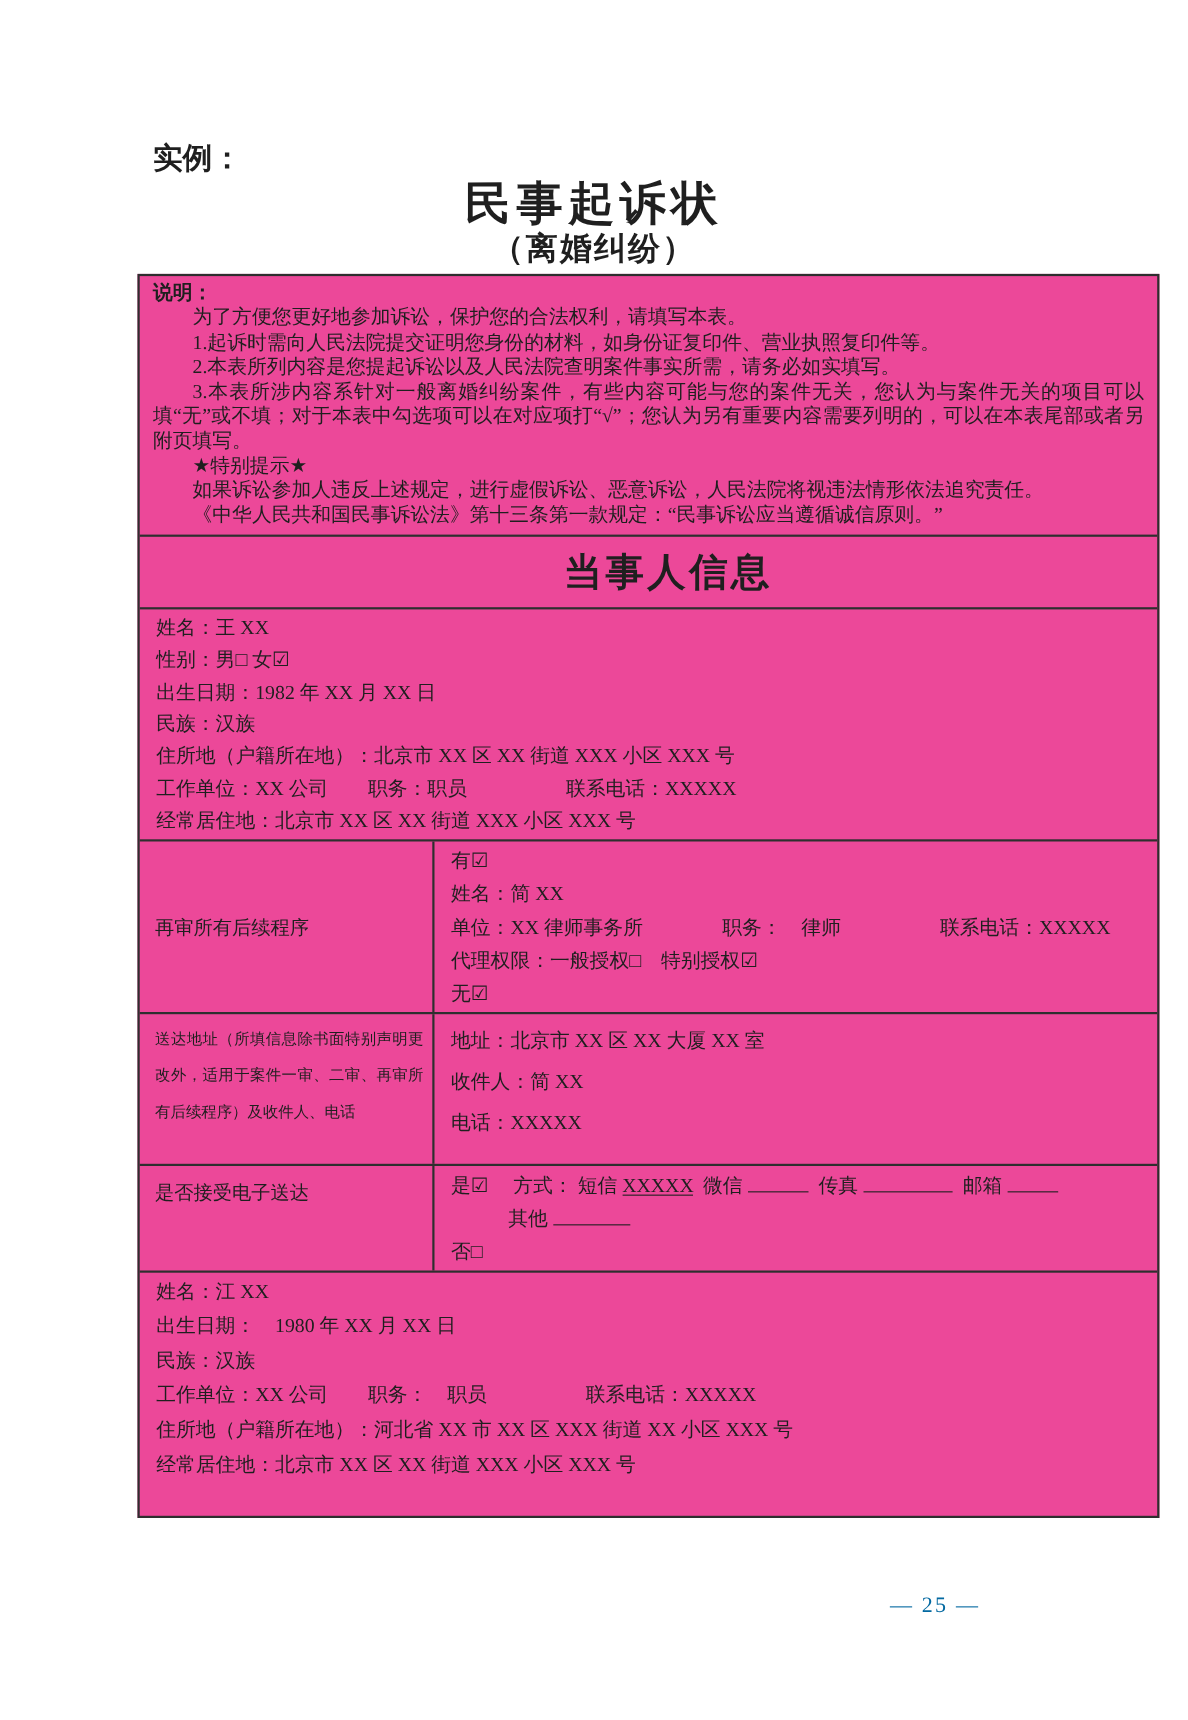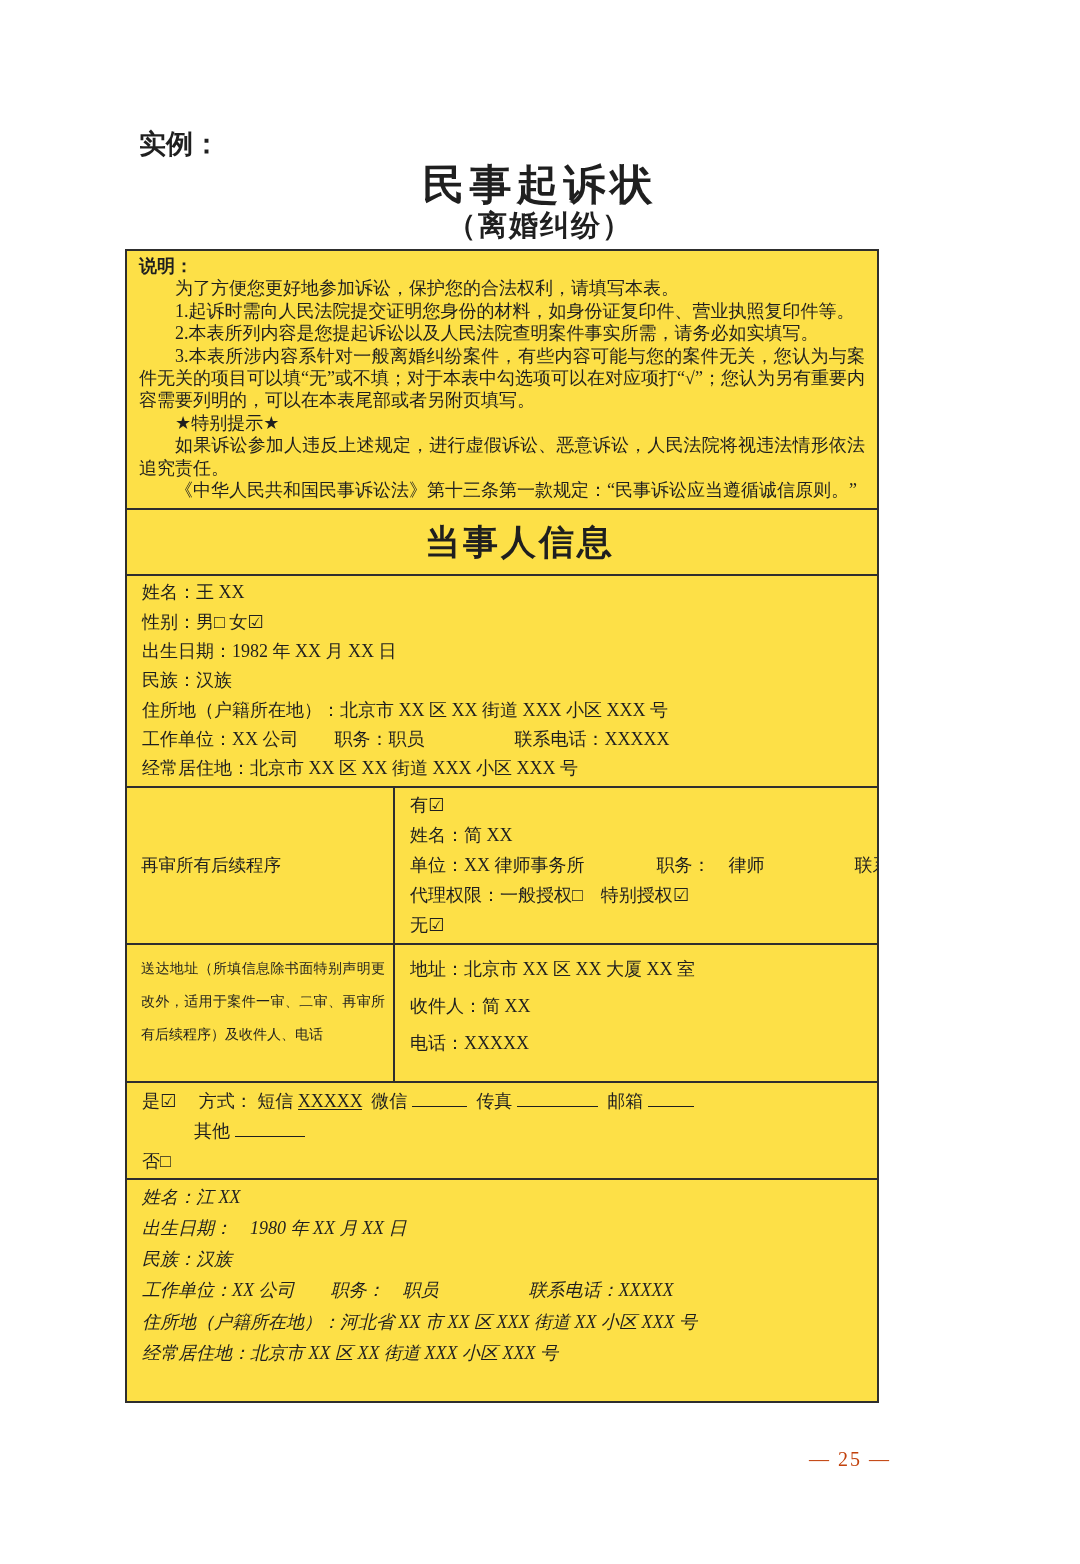--- a/index.html
+++ b/index.html
@@ -46,9 +46,9 @@
     position: absolute;
     left: 125px;
     top: 249px;
-    width: 754px;
+    width: 929px;
     border: 2px solid #2e2e2e;
-    background: #fde047;
+    background: #ec4899;
   }
   .row { border-top: 2px solid #2e2e2e; }
   .row:first-child { border-top: none; }

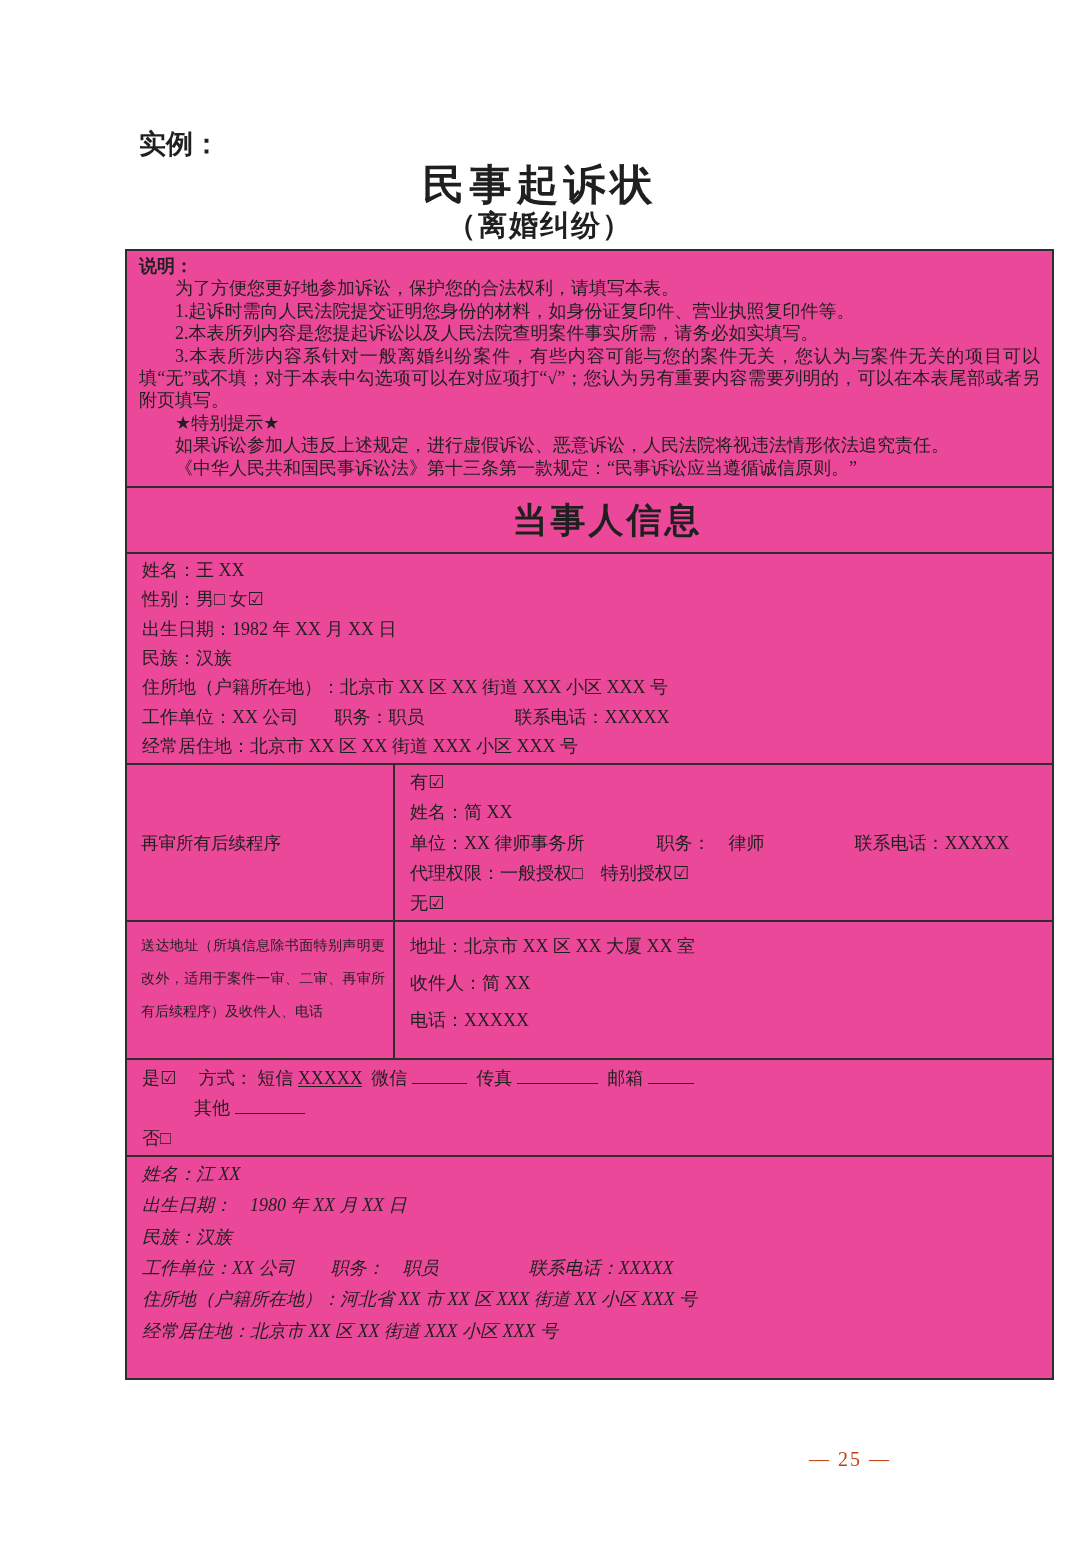--- a/index.html
+++ b/index.html
@@ -208,6 +208,7 @@
     </div>
 
     <div class="row two-col electronic-row">
+      <div class="cell-label top">是否接受电子送达</div>
       <div class="cell-content">
         <div class="fline">
           <span>是☑</span>

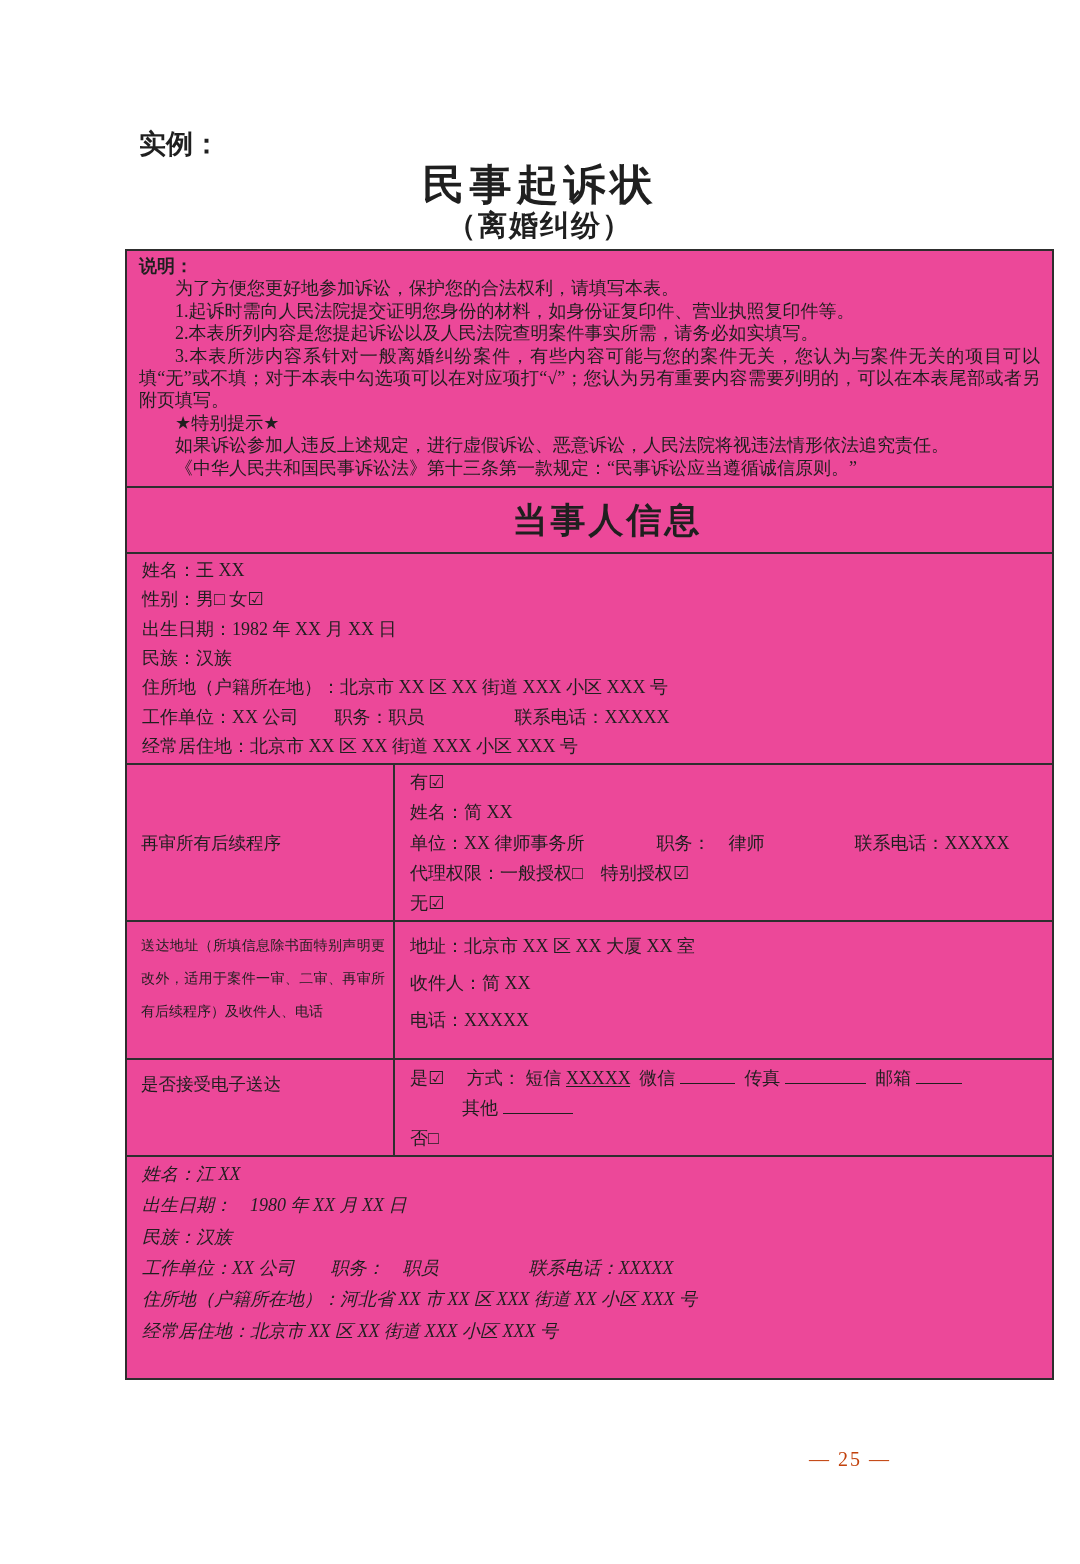--- a/index.html
+++ b/index.html
@@ -119,7 +119,7 @@
   .other-line { margin-left: 52px; }
 
   .defendant-row { min-height: 223px; }
-  .defendant-row .fline { line-height: 31.3px; font-style: italic; }
+  .defendant-row .fline { line-height: 31.3px; }
 
   
   .blank {

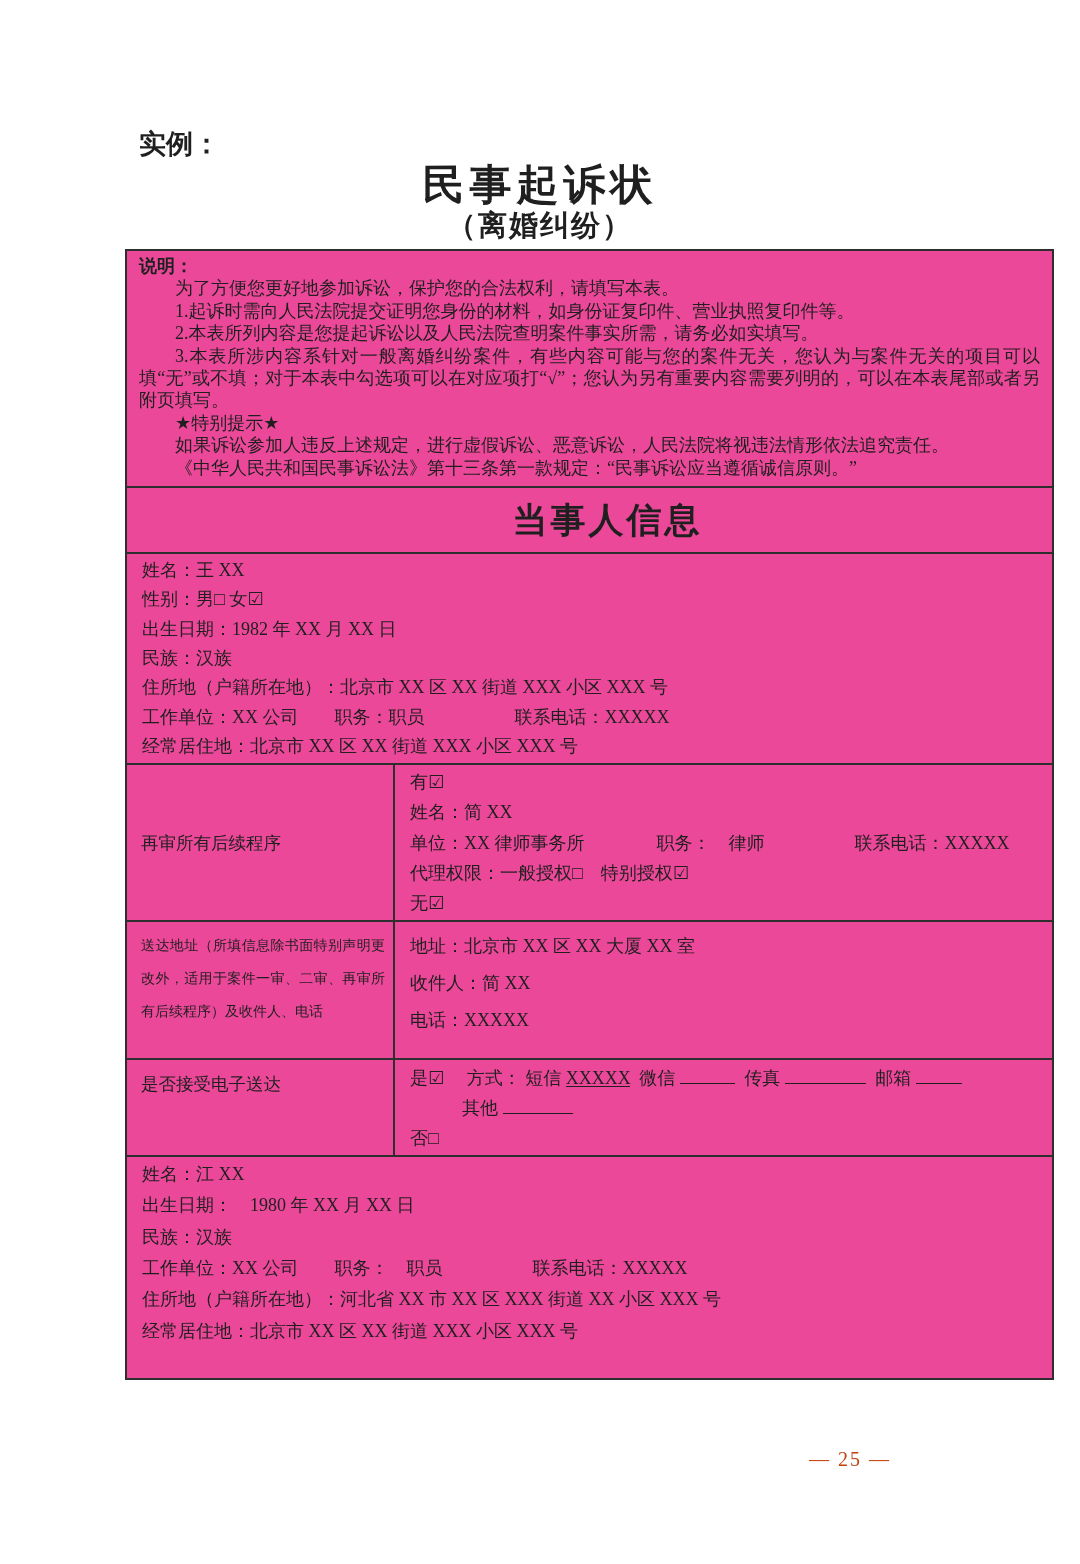--- a/index.html
+++ b/index.html
@@ -146,7 +146,7 @@
     text-align: center;
     font-size: 20px;
     letter-spacing: 2px;
-    color: #c2410c;
+    color: #0369a1;
   }
 </style>
 </head>

